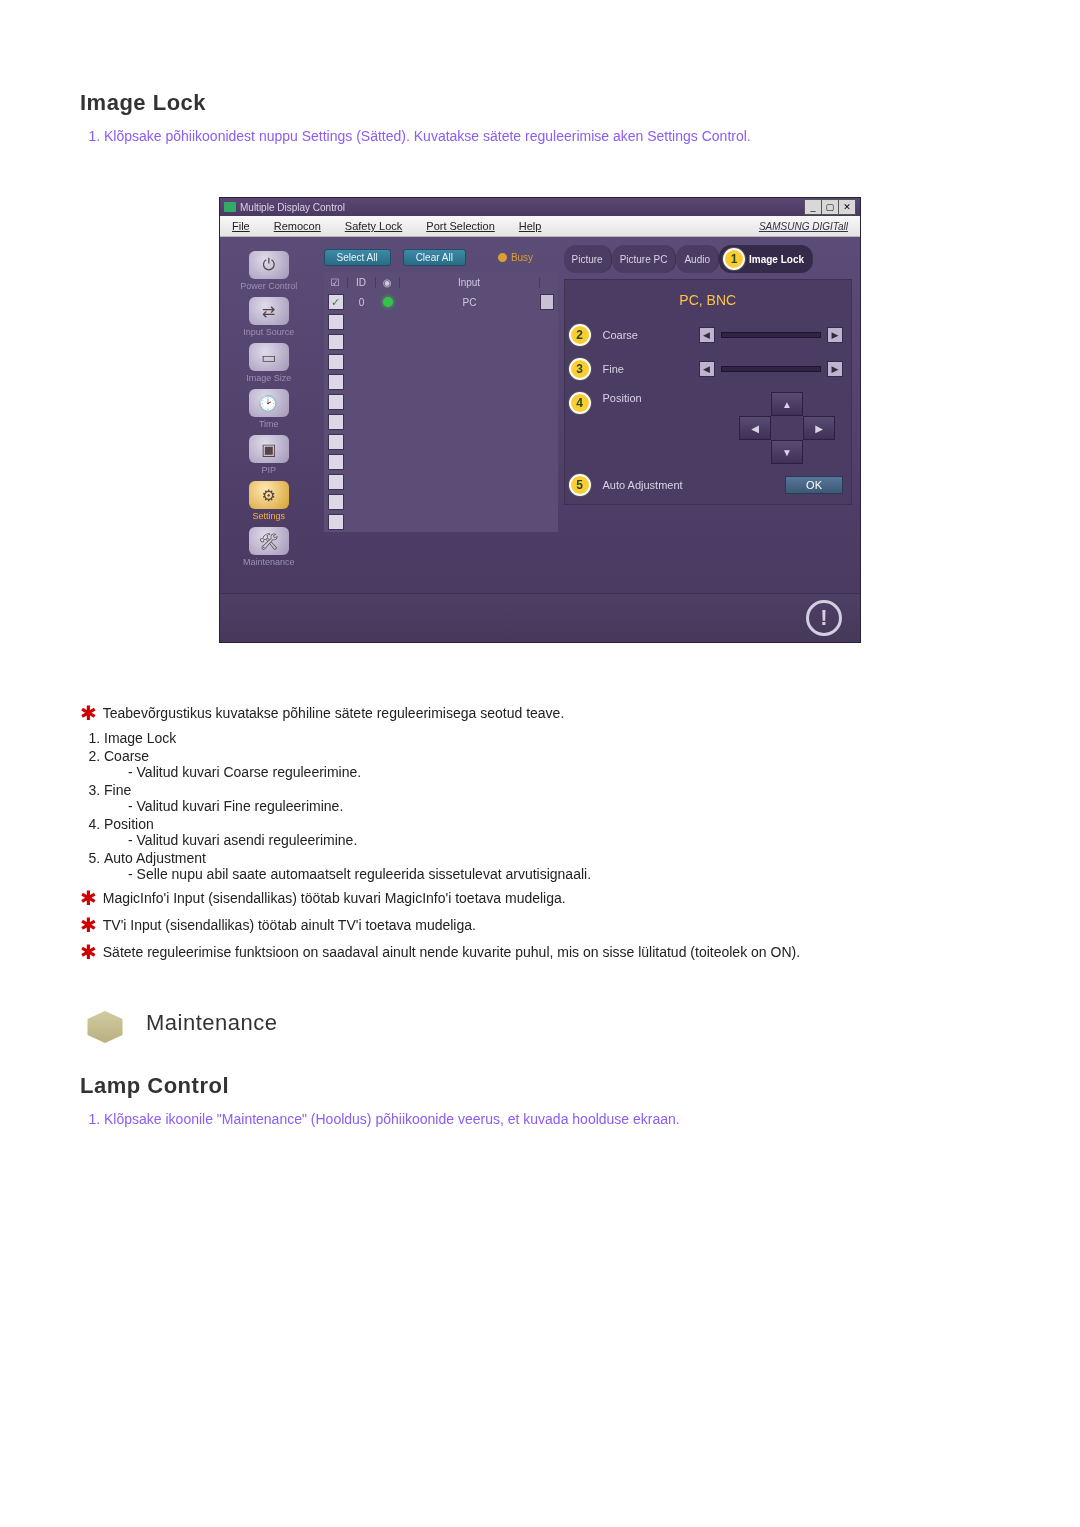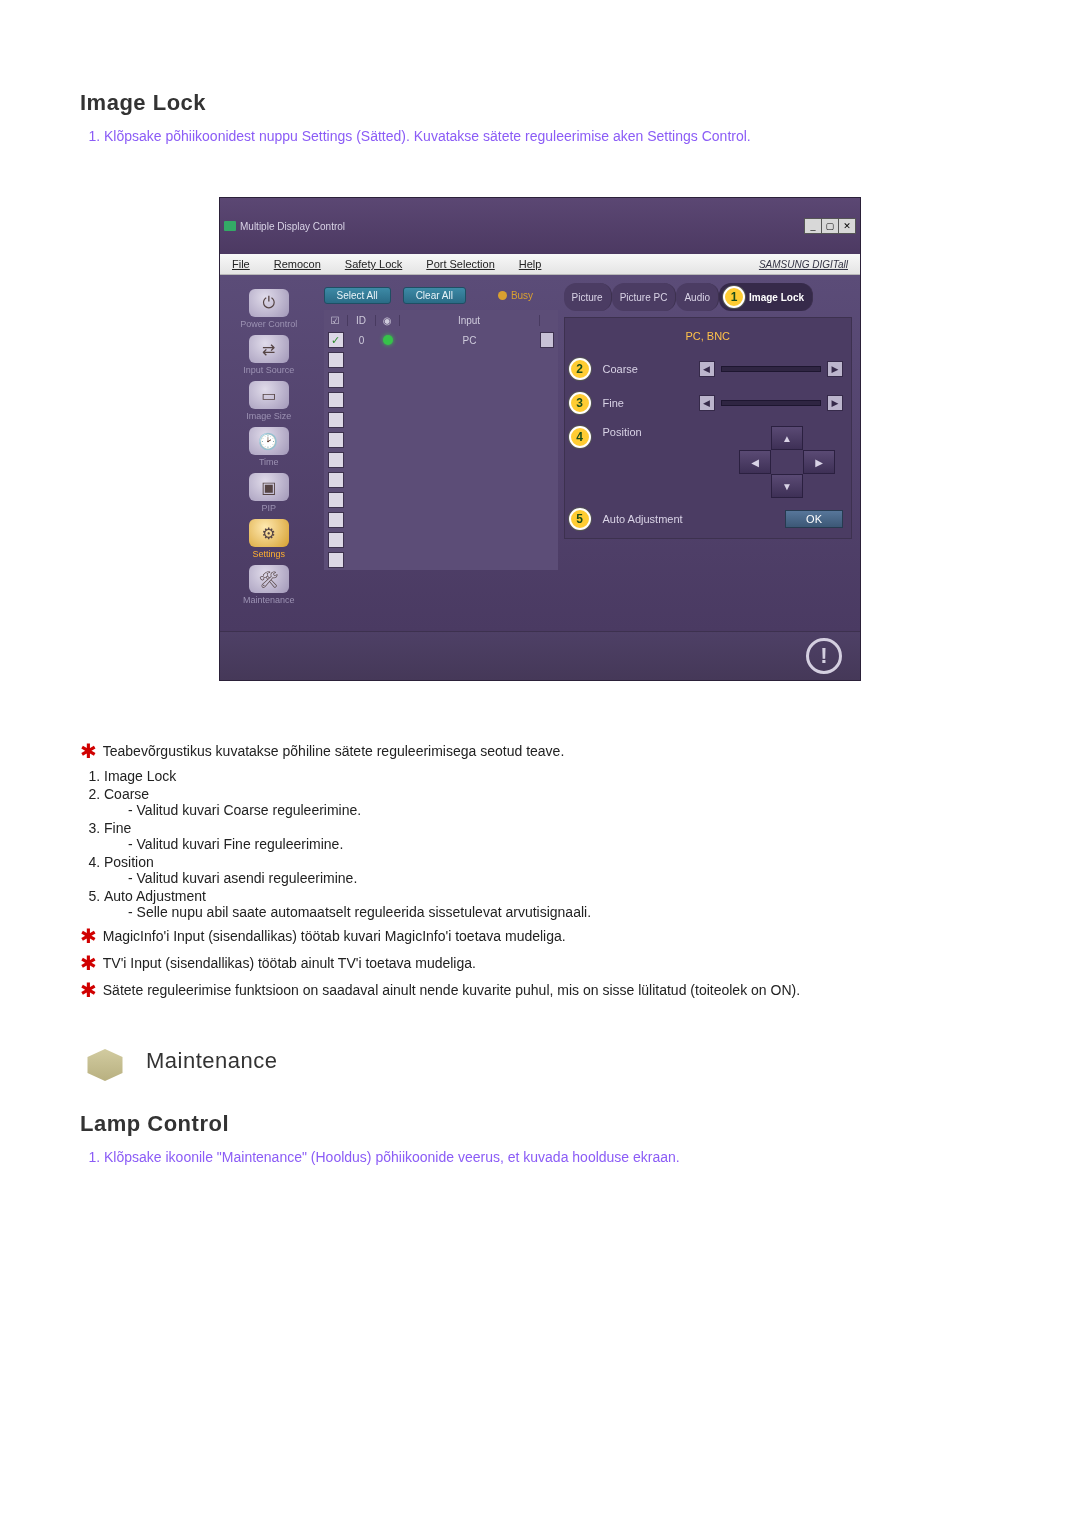--- a/index.html
+++ b/index.html
@@ -50,11 +50,11 @@
     color: #cfcbdc;
   }
   .titlebar {
-    height: 32px;
+    height: 18px;
     background: linear-gradient(#5b4773,#4c3962);
     display: flex;
     align-items: center;
-    padding: 12px 4px;
+    padding: 0 4px;
     font-size: 10px;
     color: #d9d3e6;
   }

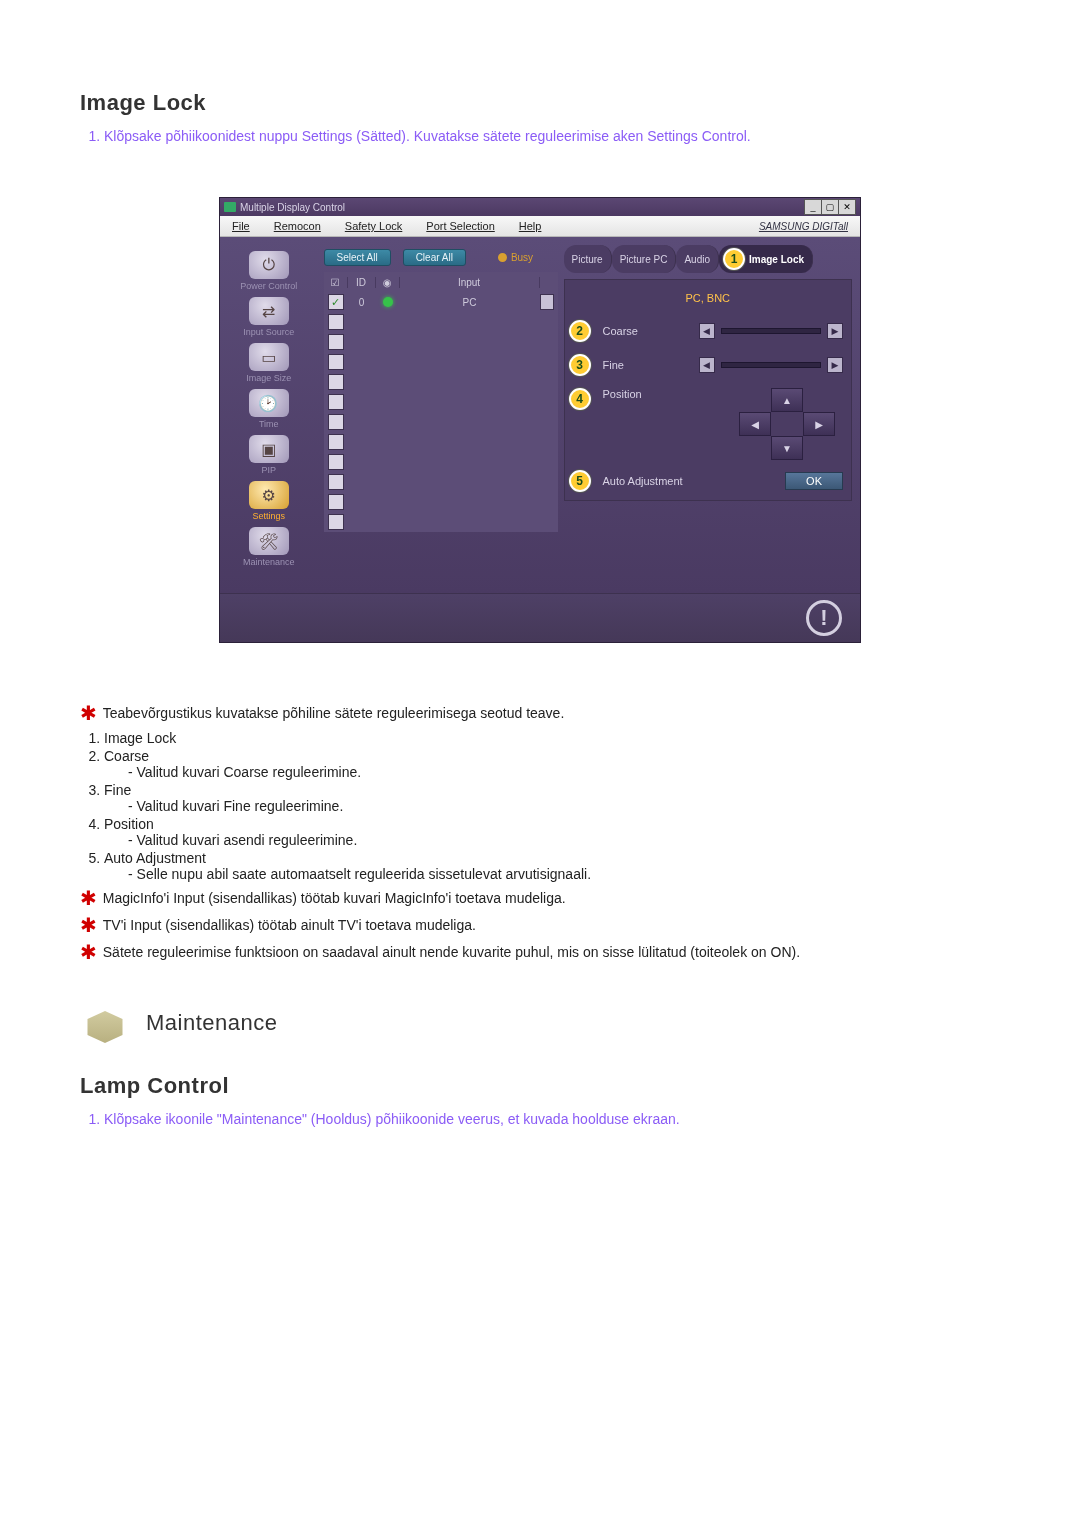--- a/index.html
+++ b/index.html
@@ -238,7 +238,7 @@
   }
   .sub-title {
     text-align: center;
-    font-size: 11px;
+    font-size: 14px;
     color: #ffc24a;
     margin: 4px 0;
   }

